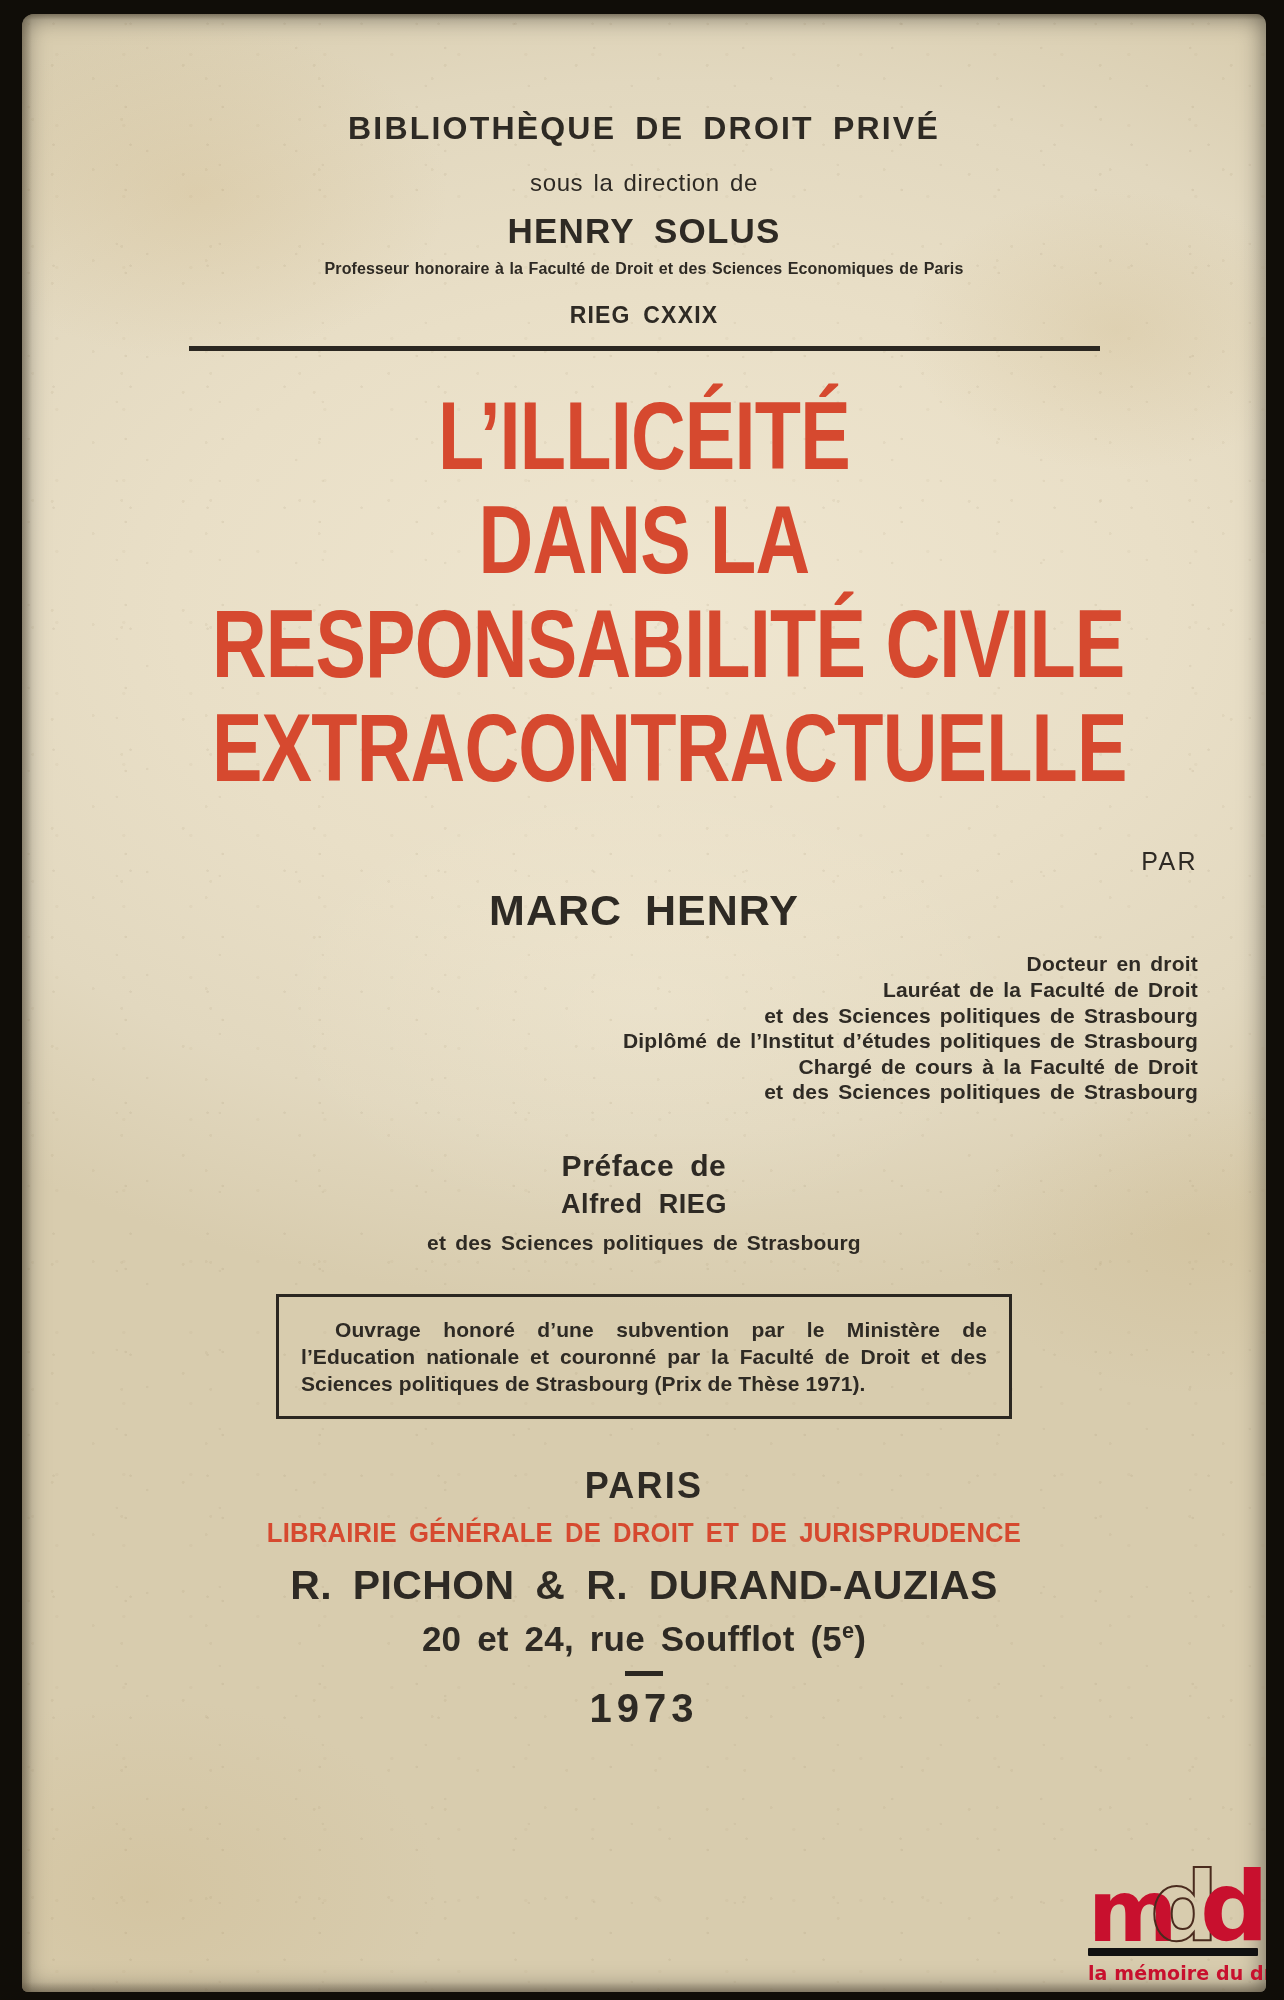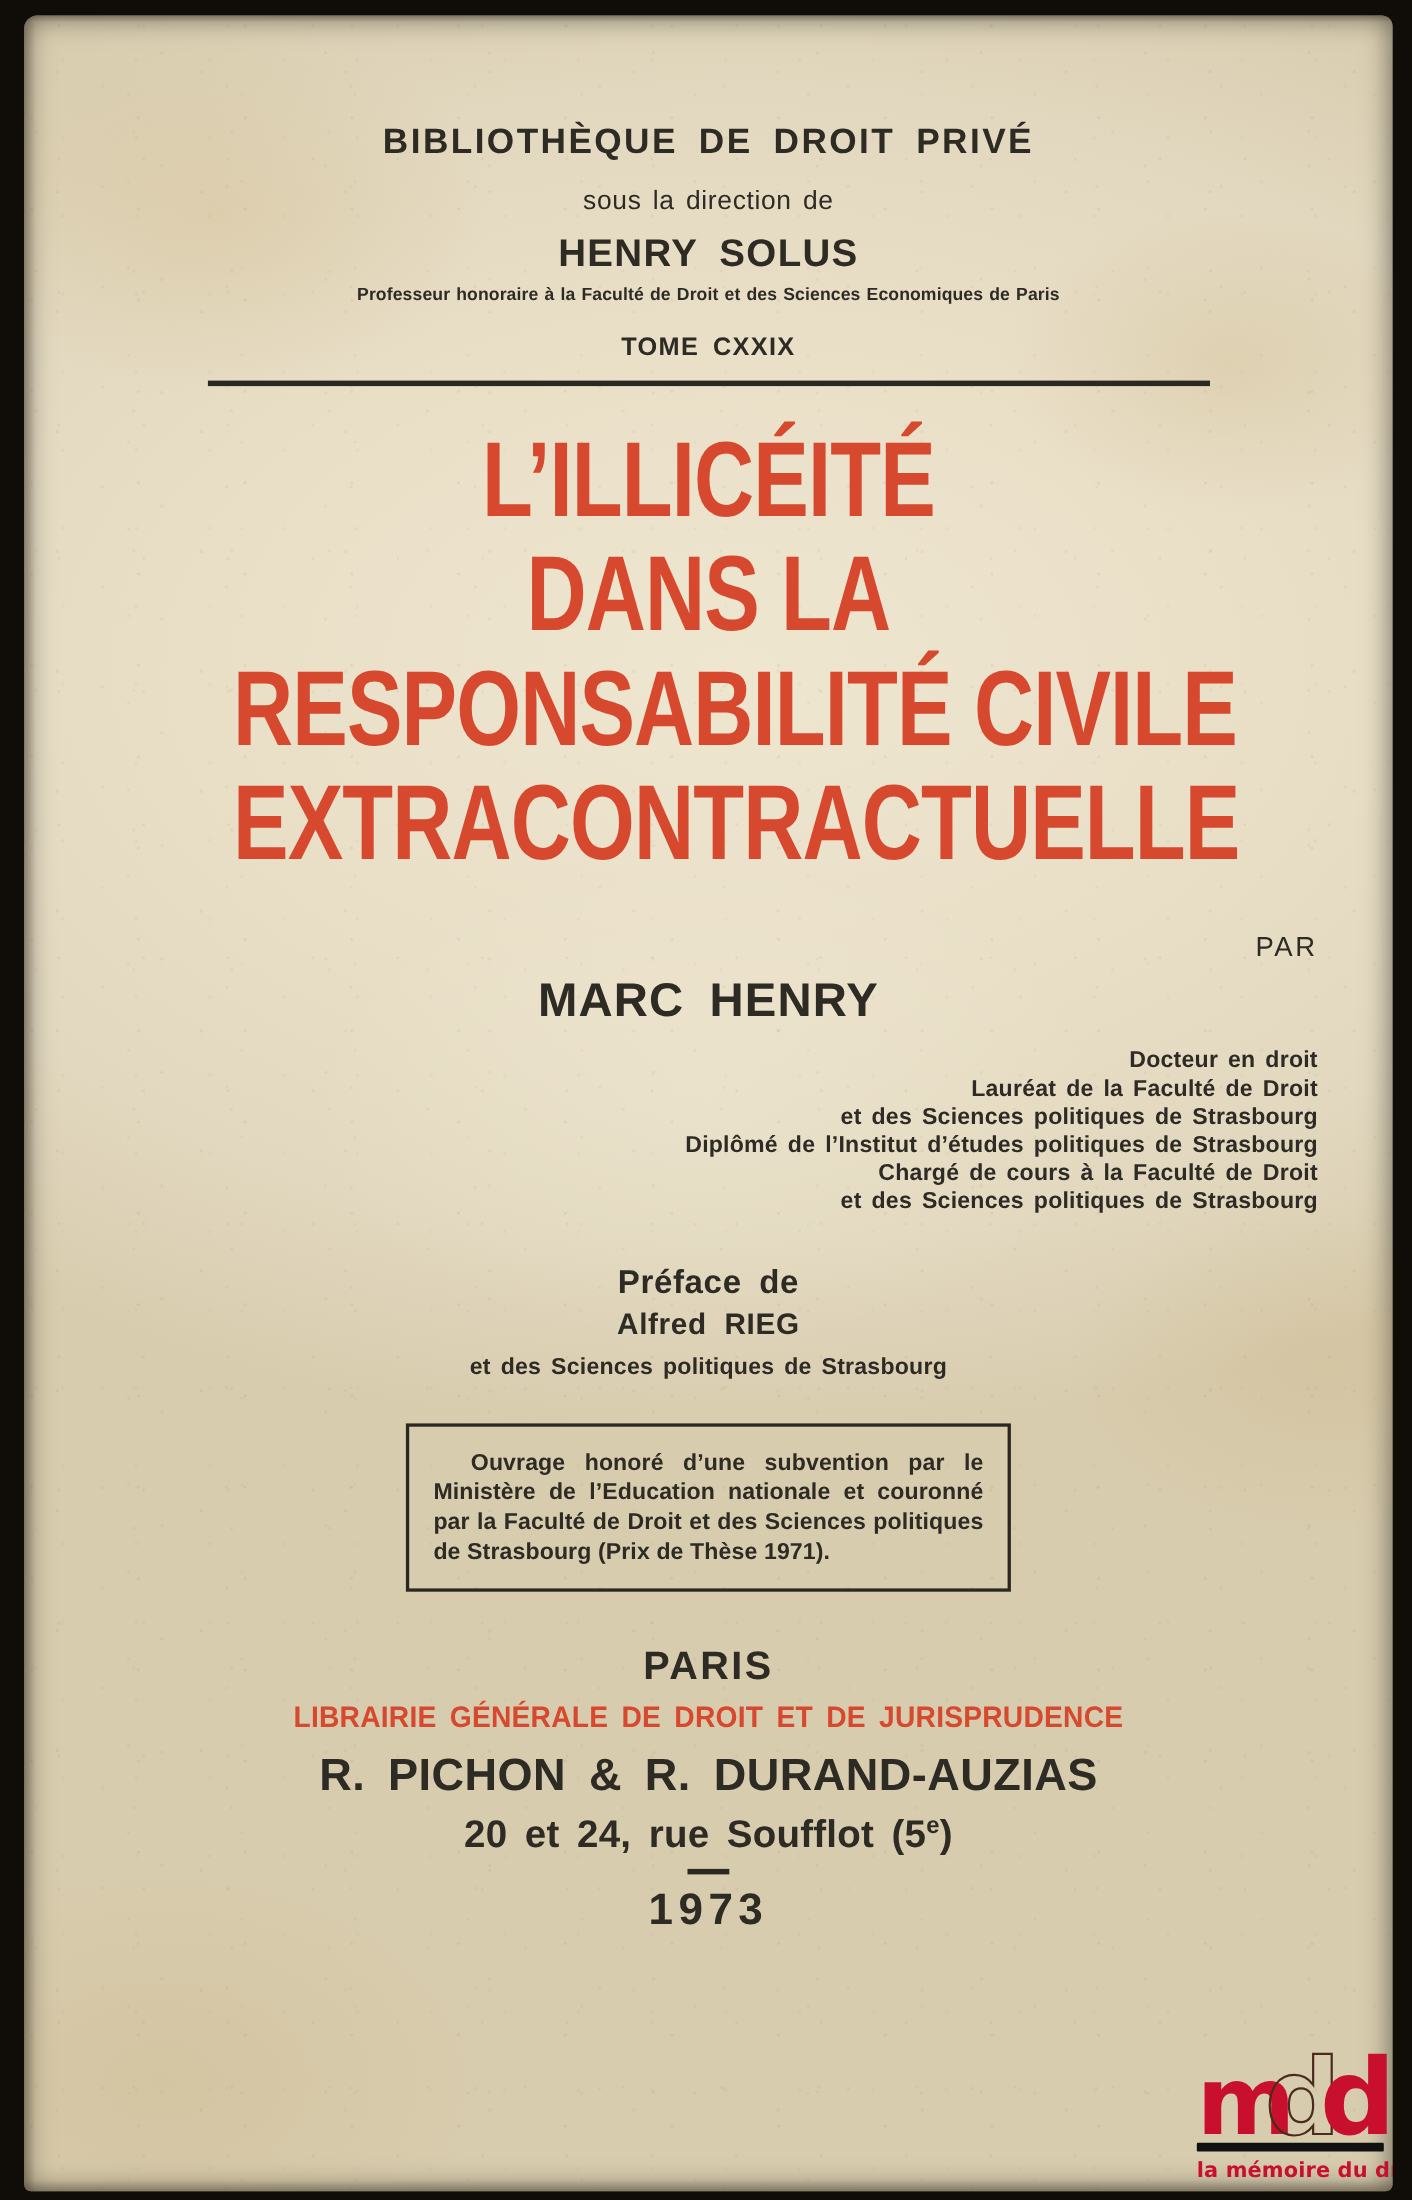--- a/index.html
+++ b/index.html
@@ -346,7 +346,7 @@
 
       <div id="director-role" class="ink">Professeur honoraire à la Faculté de Droit et des Sciences Economiques de Paris</div>
 
-      <div id="tome-line" class="ink">TOME CXXIX</div>
+      <div id="tome-line" class="ink">RIEG CXXIX</div>
 
       <div id="rule"></div>
 

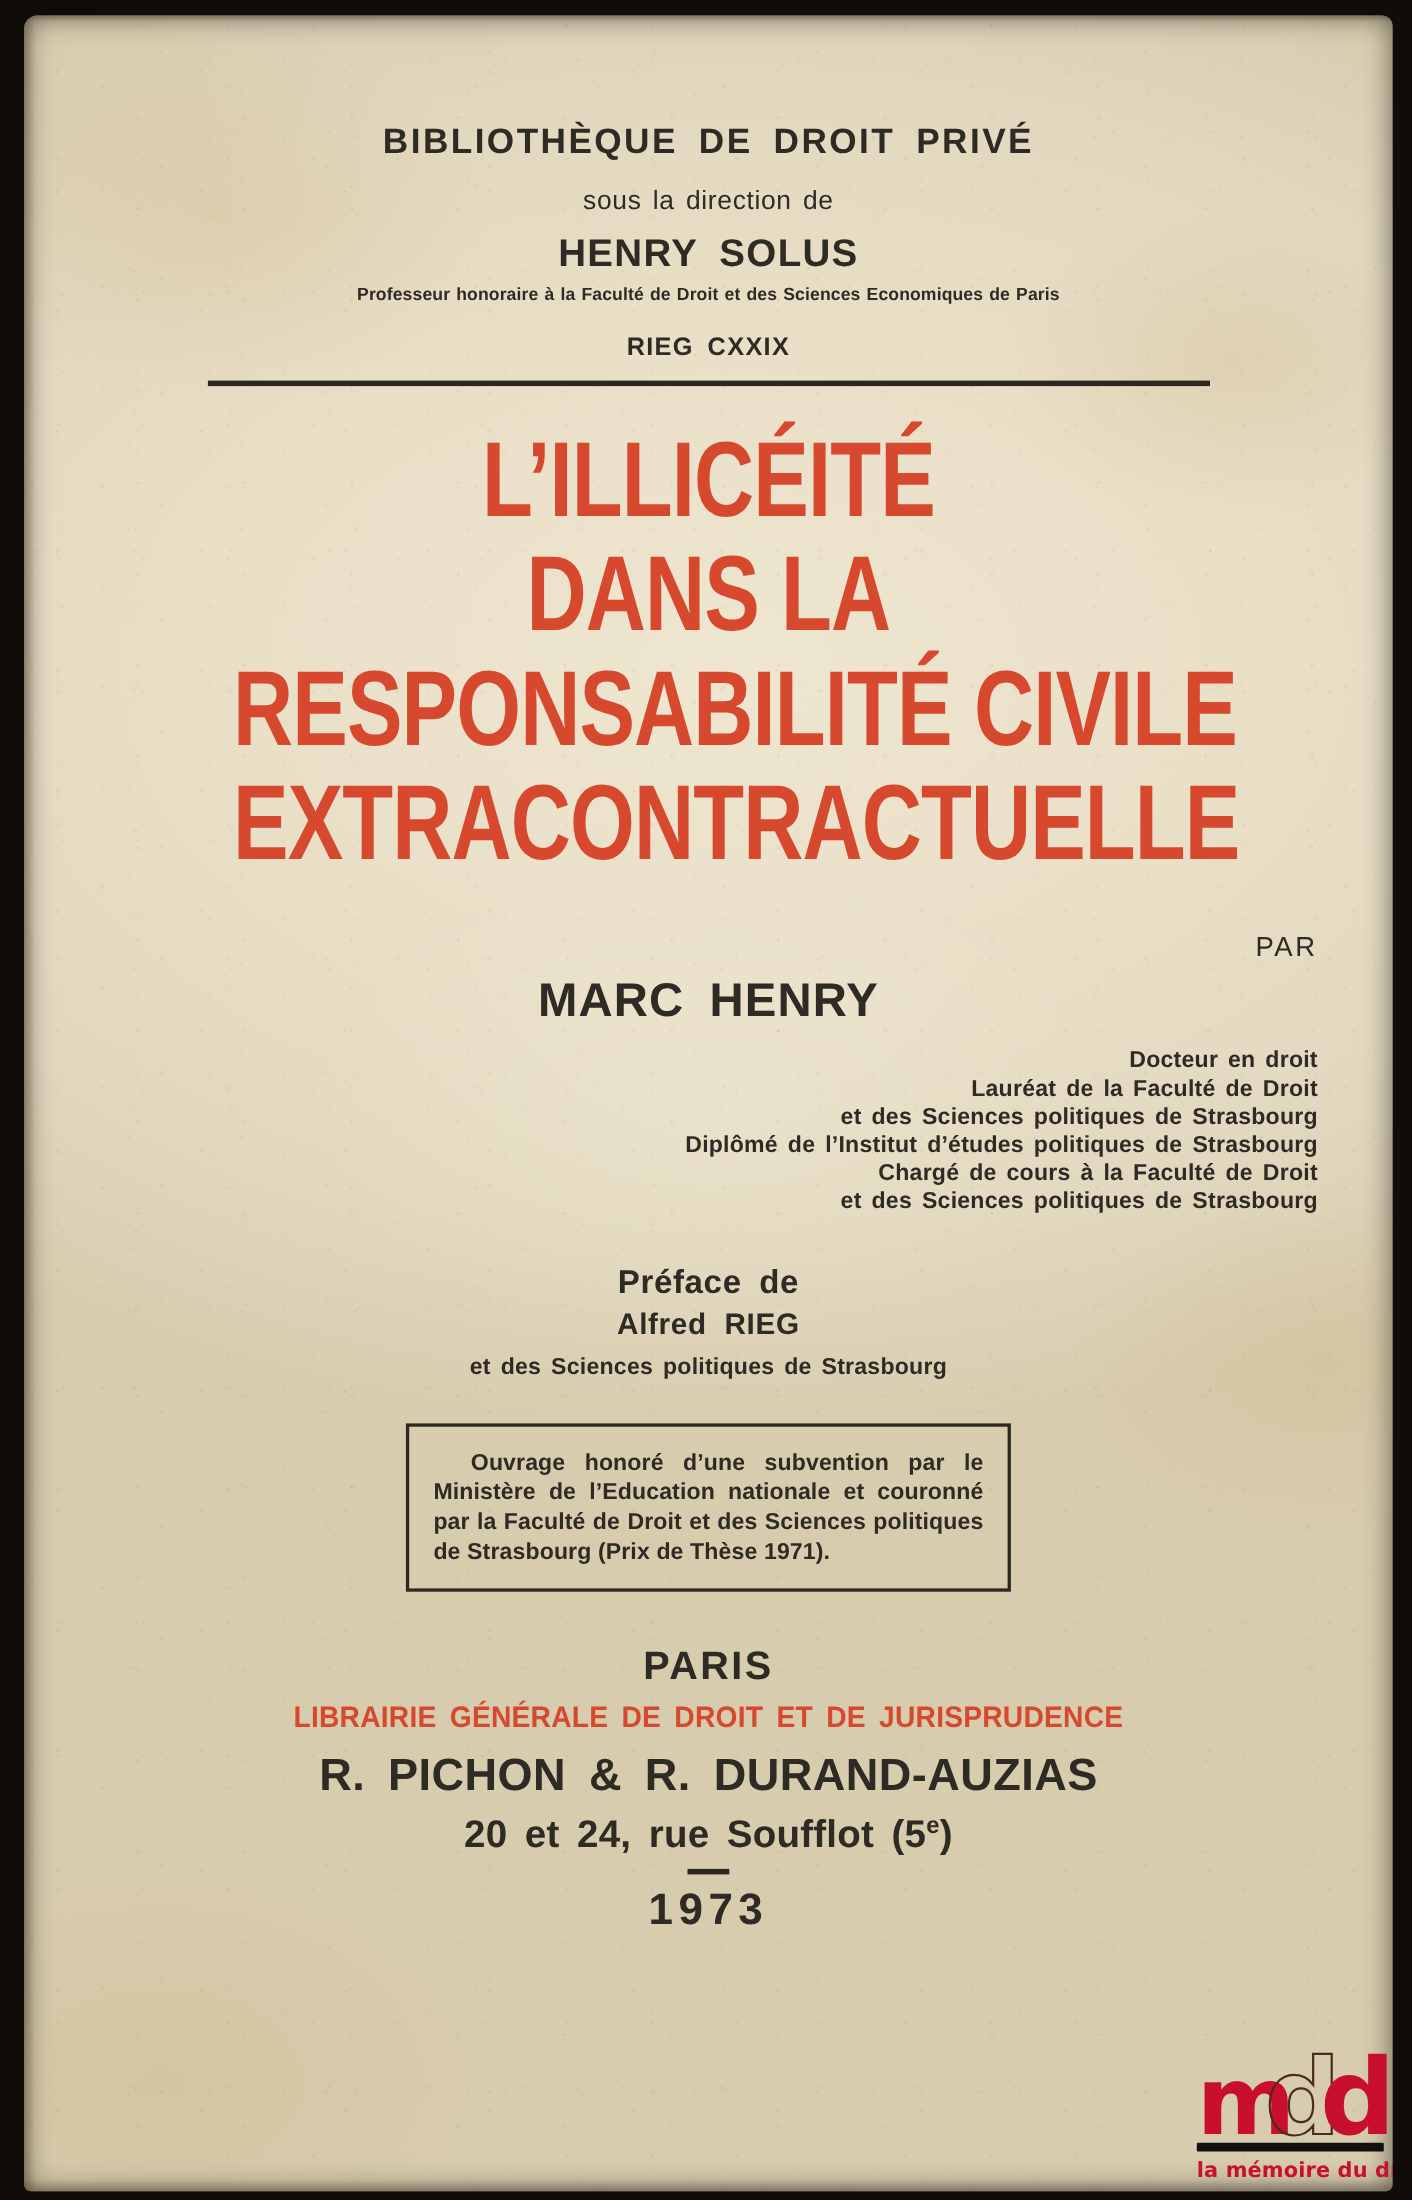--- a/index.html
+++ b/index.html
@@ -198,7 +198,7 @@
   
   #note-box {
     margin: 38px auto 0;
-    width: 550px;
+    width: 736px;
     box-sizing: border-box;
     border: 3px solid #2b2721;
     padding: 19px 22px 19px 22px;

